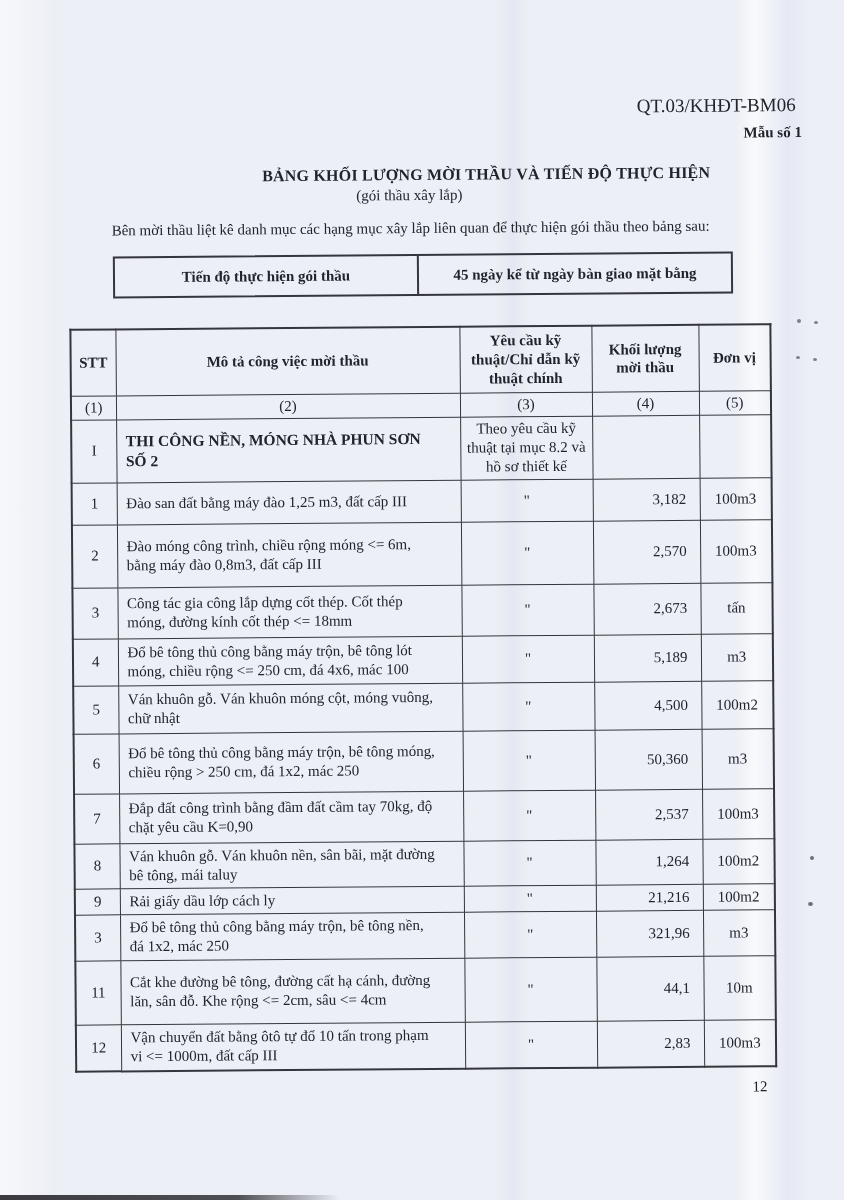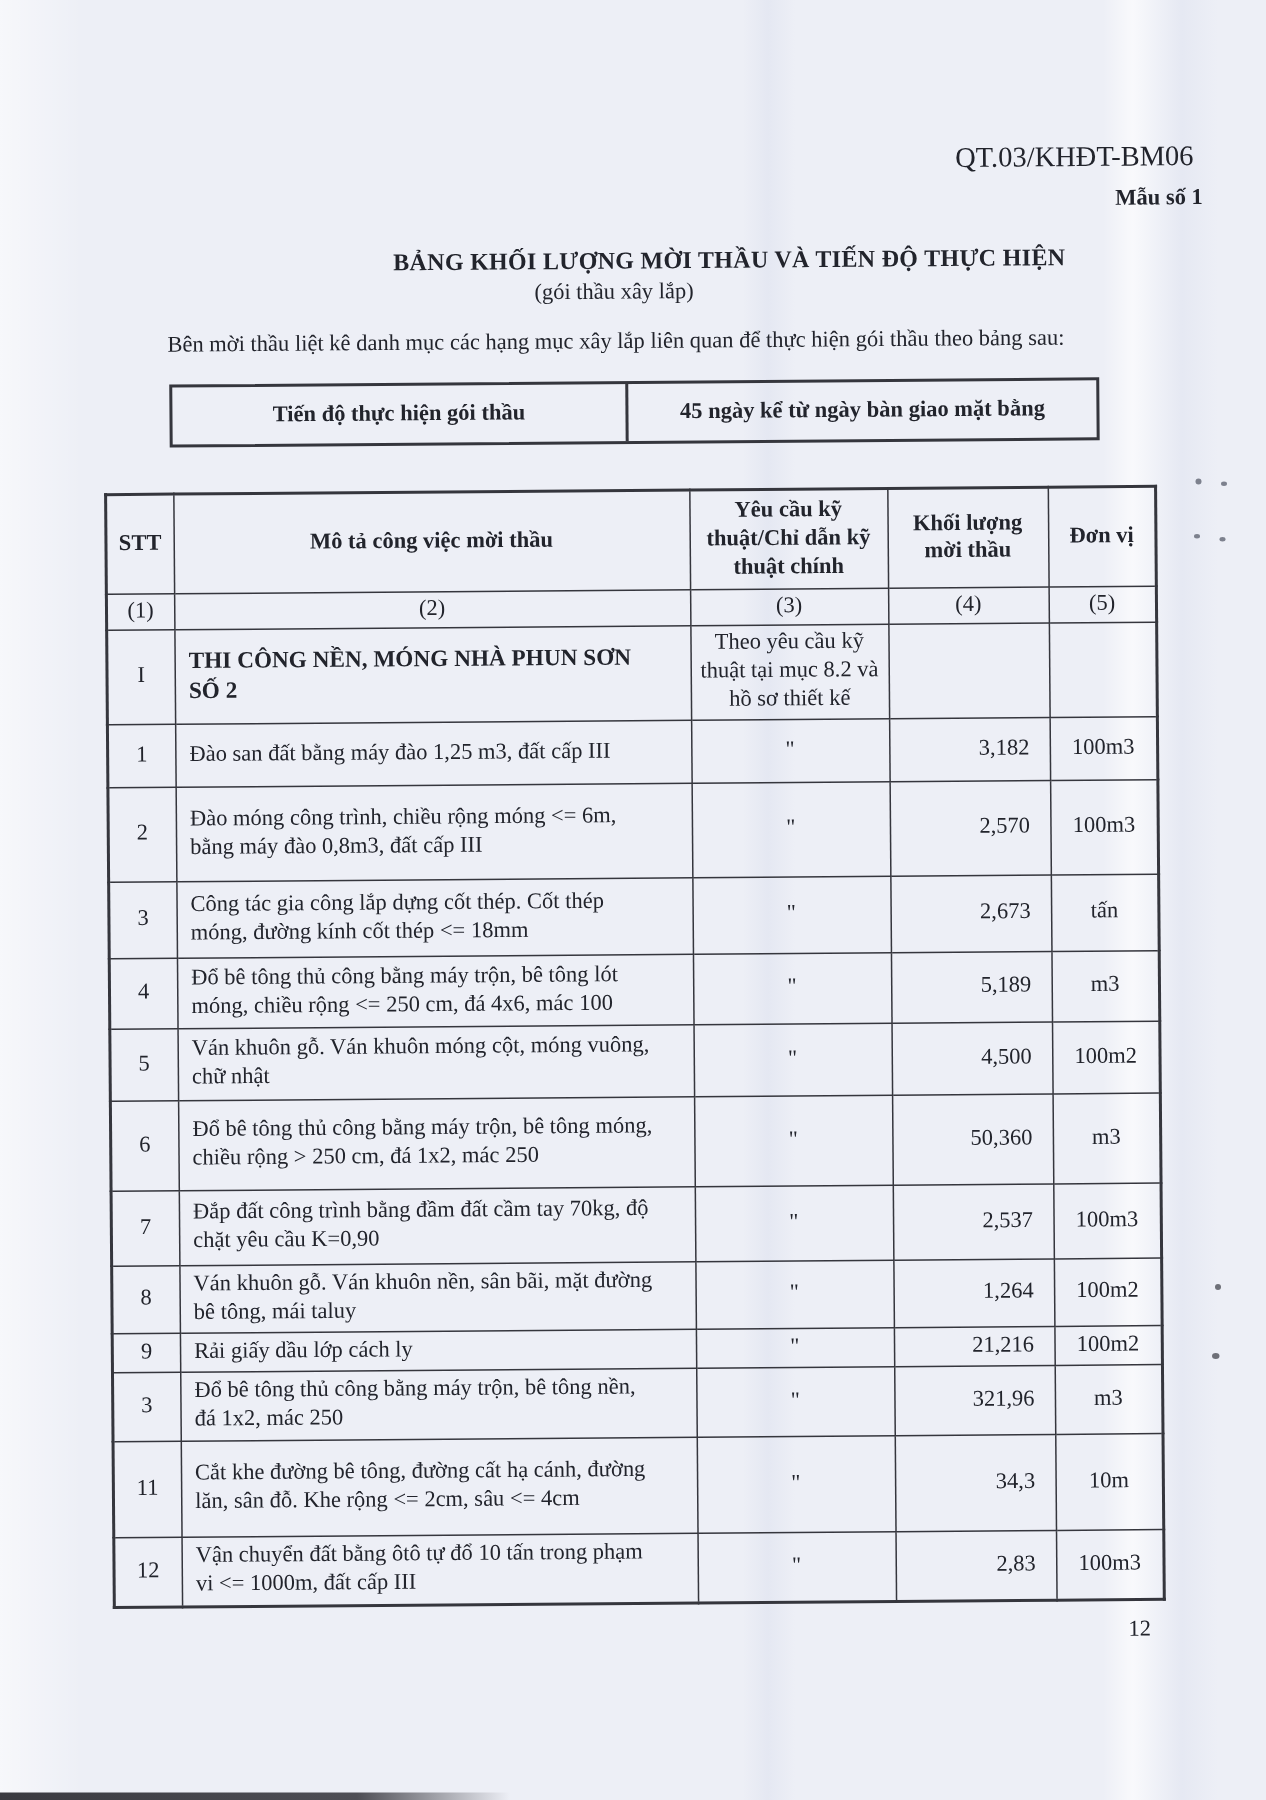--- a/index.html
+++ b/index.html
@@ -182,7 +182,7 @@
         <td class="c-stt">11</td>
         <td class="c-desc">Cắt khe đường bê tông, đường cất hạ cánh, đường lăn, sân đỗ. Khe rộng &lt;= 2cm, sâu &lt;= 4cm</td>
         <td class="c-req ditto">"</td>
-        <td class="c-qty">34,3</td>
+        <td class="c-qty">44,1</td>
         <td class="c-unit">10m</td>
       </tr>
       <tr style="height:47px">

